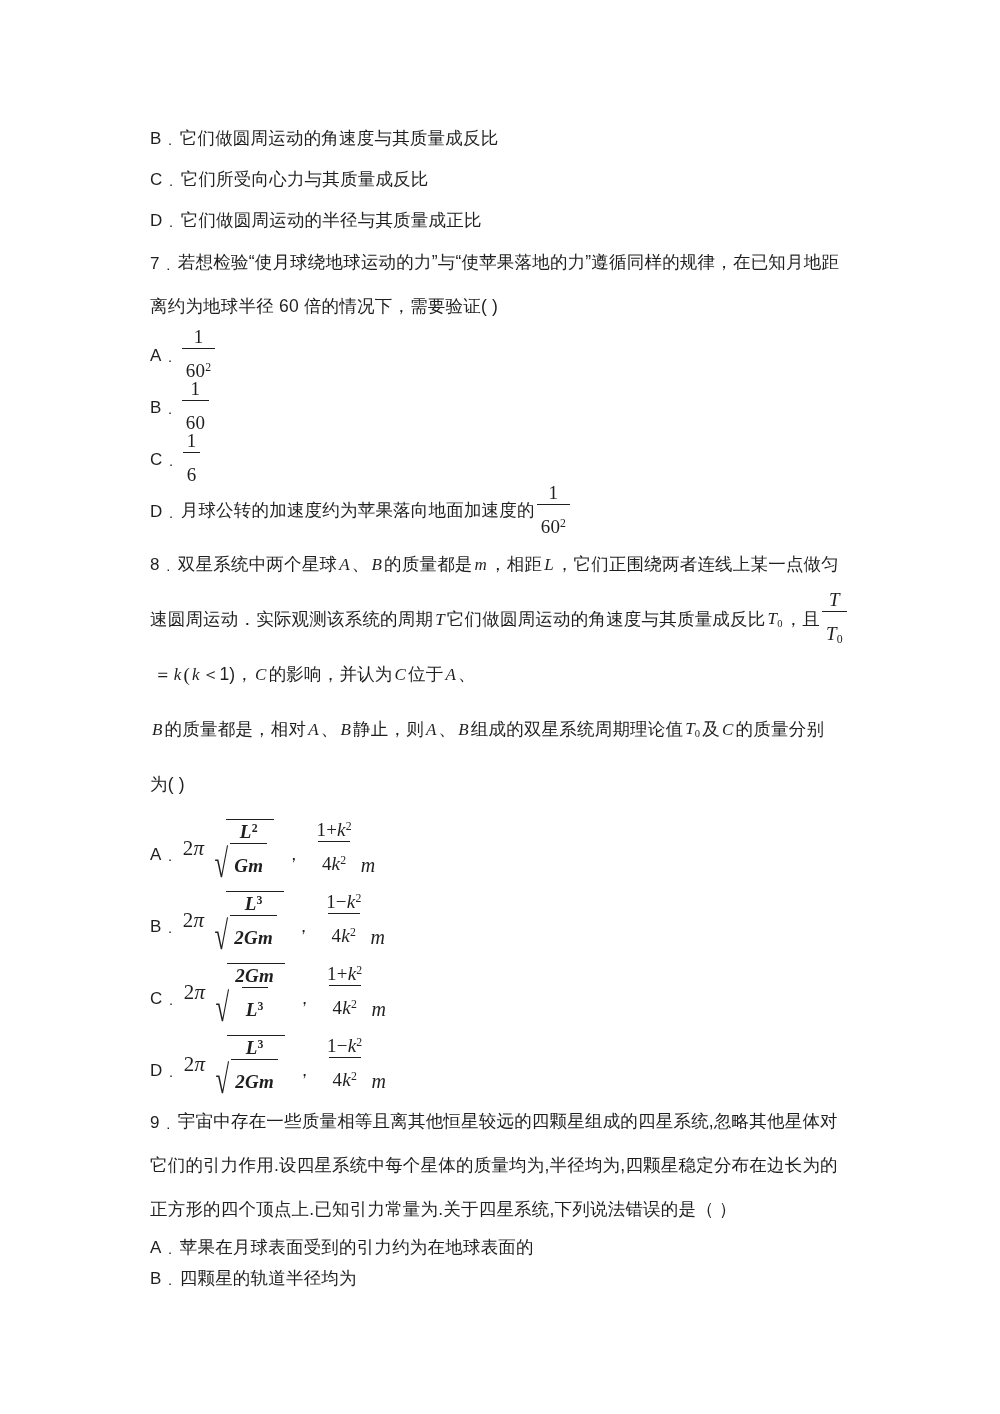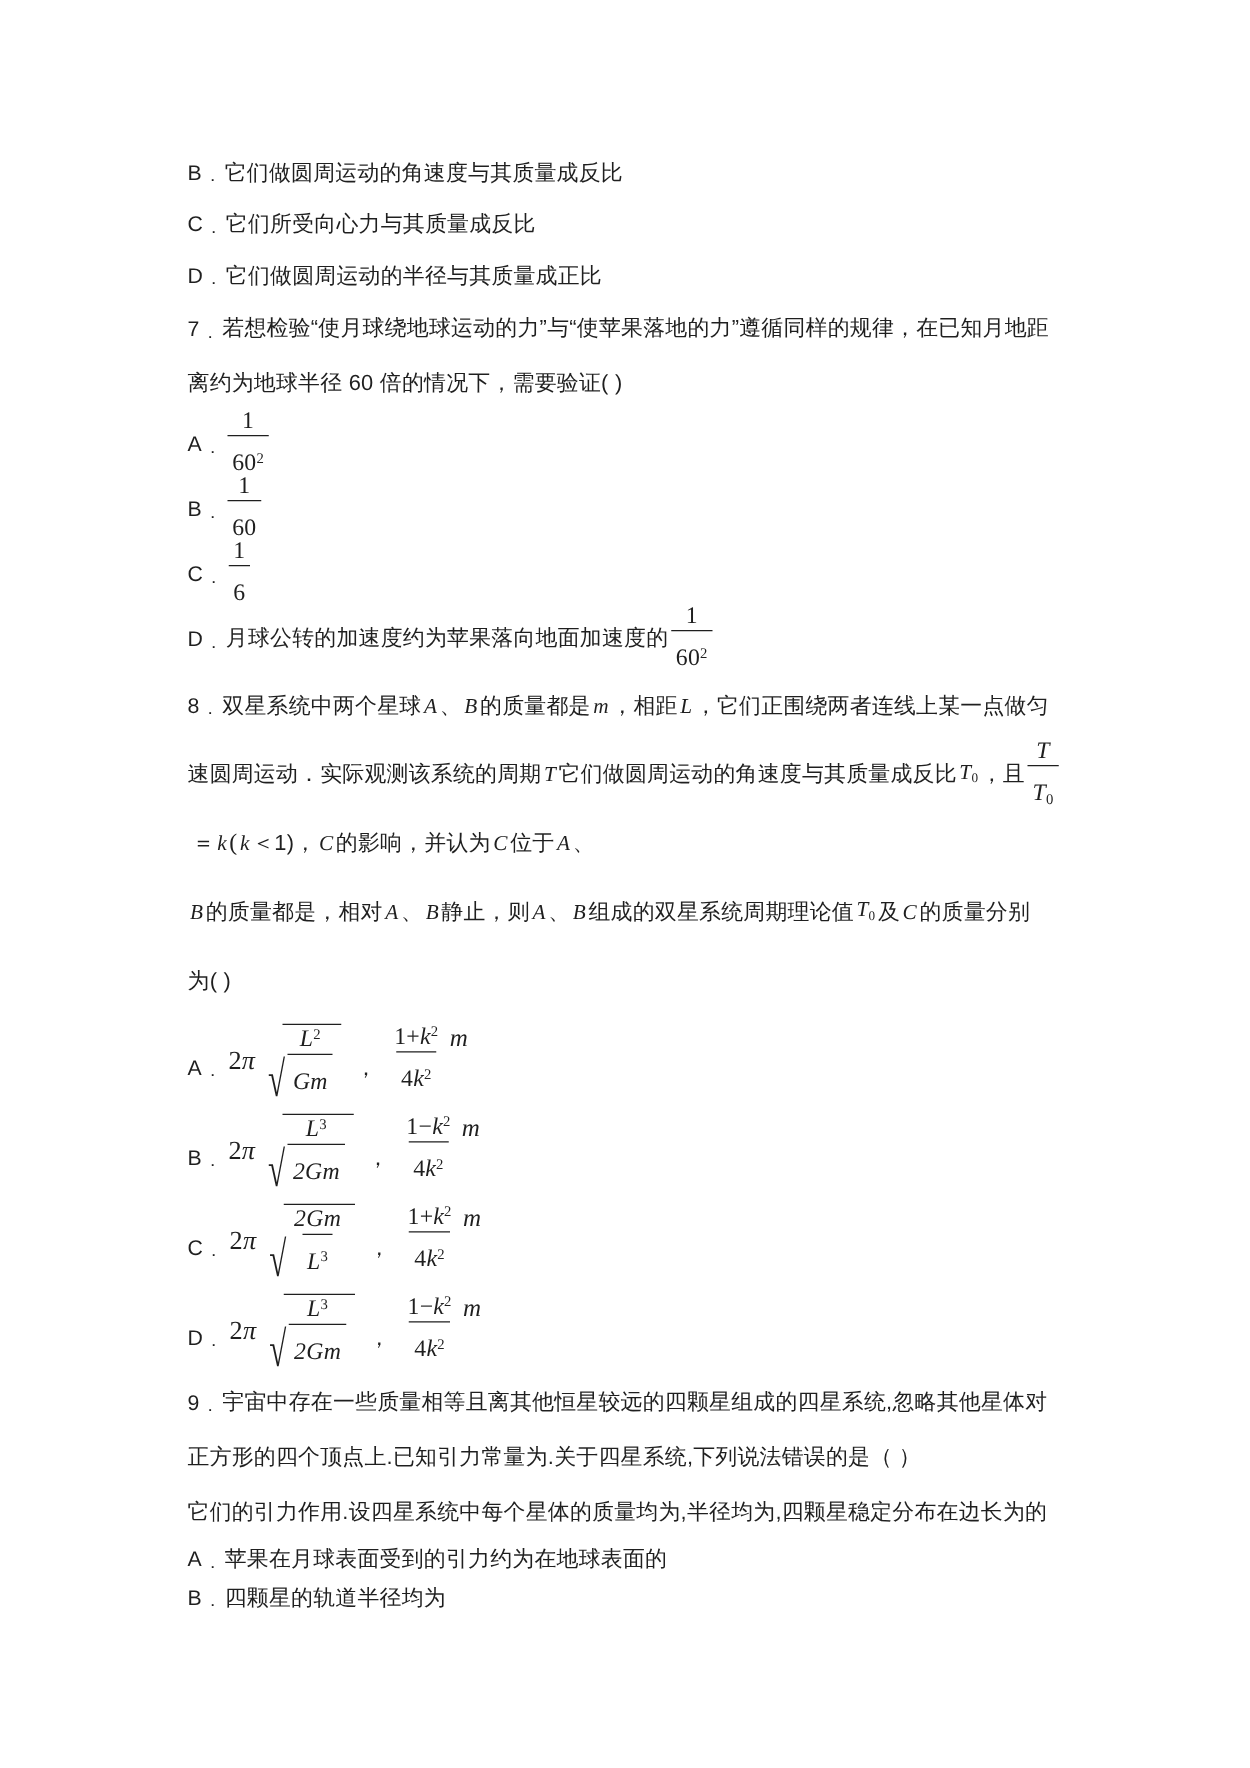--- a/index.html
+++ b/index.html
@@ -140,6 +140,7 @@
     padding: 1px 5px 0 2px;
     display: flex;
     align-items: flex-start;
+    font-weight: bold;
   }
   .sqrt .radbody .frac { top: 0; margin-top: 1px; }
 

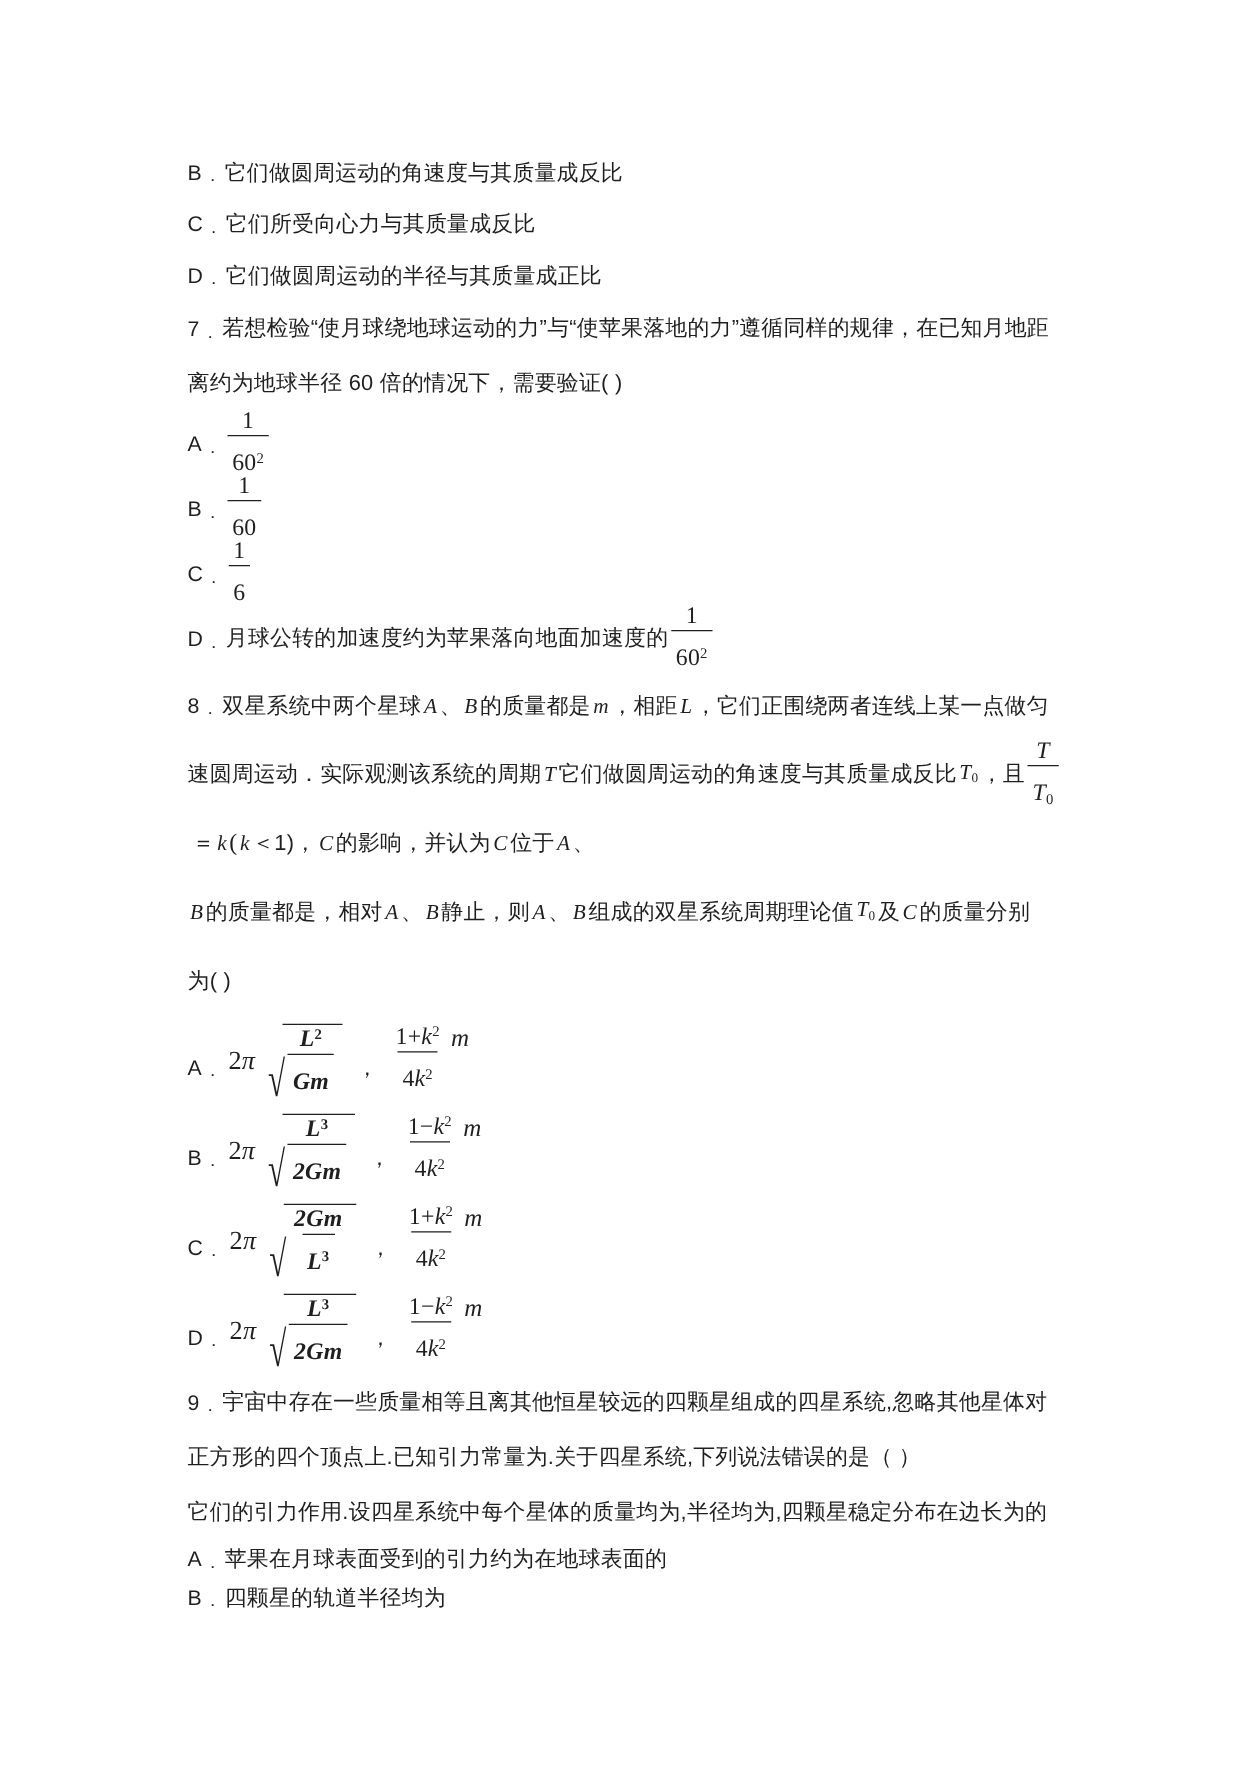--- a/index.html
+++ b/index.html
@@ -183,7 +183,7 @@
   .indent { padding-left: 4px; }
   .inline-frac-tail {
     display: inline-flex;
-    align-items: flex-start;
+    align-items: flex-end;
   }
 </style>
 </head>

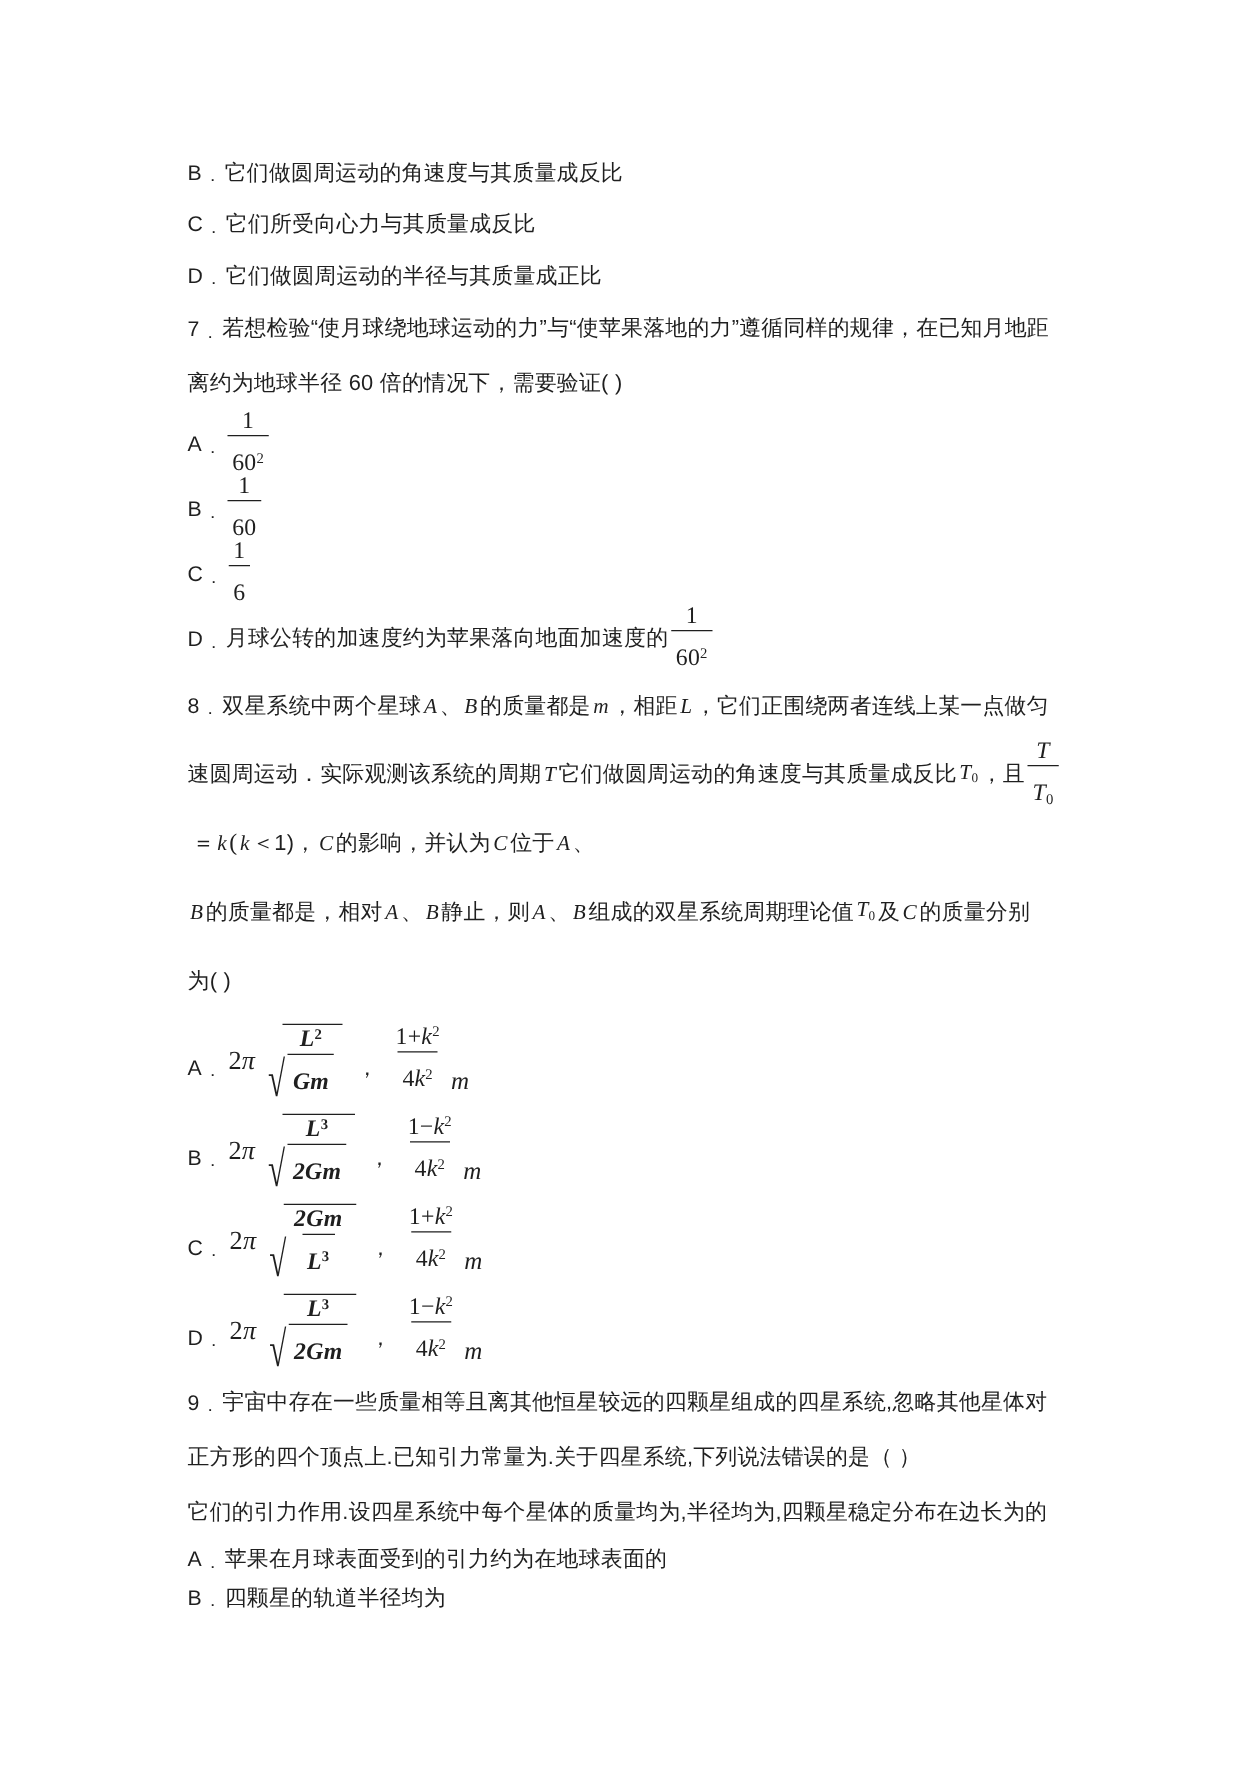--- a/index.html
+++ b/index.html
@@ -458,12 +458,12 @@
     </div>
     <div class="blk-q">
       <div class="line">
+        <span class="txt">它们的引力作用.设四星系统中每个星体的质量均为,半径均为,四颗星稳定分布在边长为的</span>
+      </div>
+    </div>
+    <div class="blk-q">
+      <div class="line">
         <span class="txt">正方形的四个顶点上.已知引力常量为.关于四星系统,下列说法错误的是（      ）</span>
-      </div>
-    </div>
-    <div class="blk-q">
-      <div class="line">
-        <span class="txt">它们的引力作用.设四星系统中每个星体的质量均为,半径均为,四颗星稳定分布在边长为的</span>
       </div>
     </div>
 

